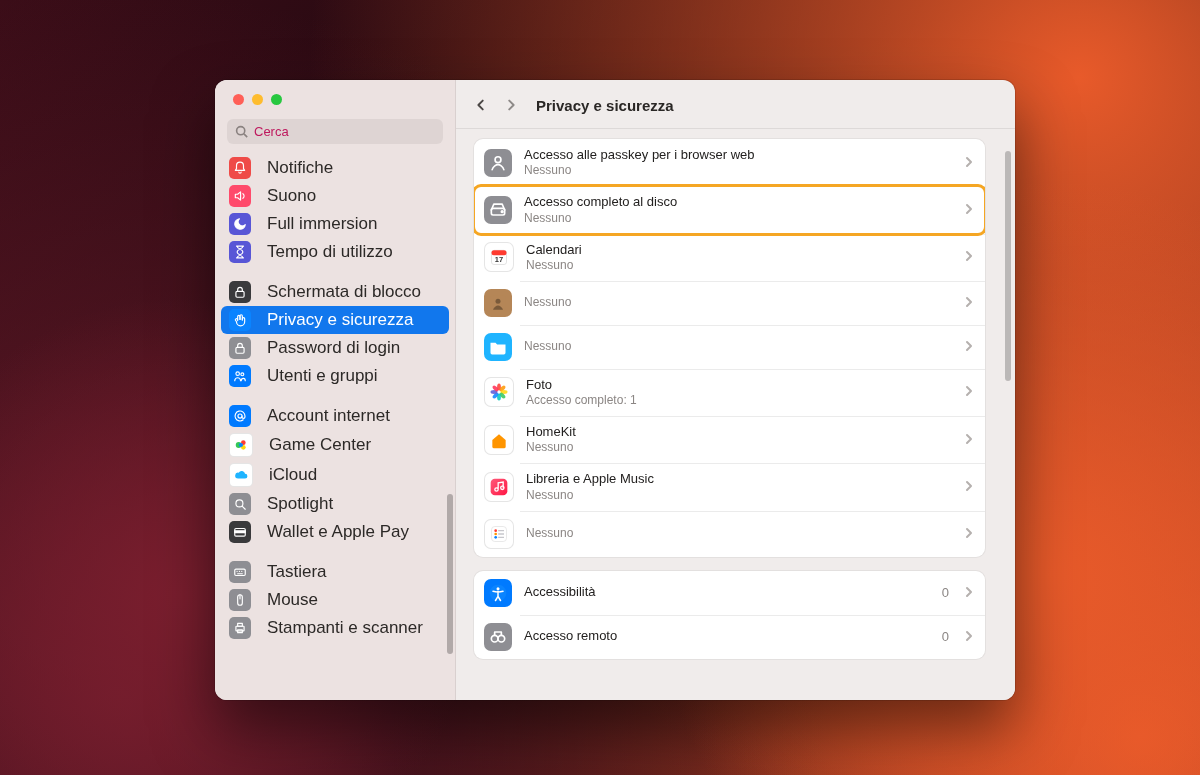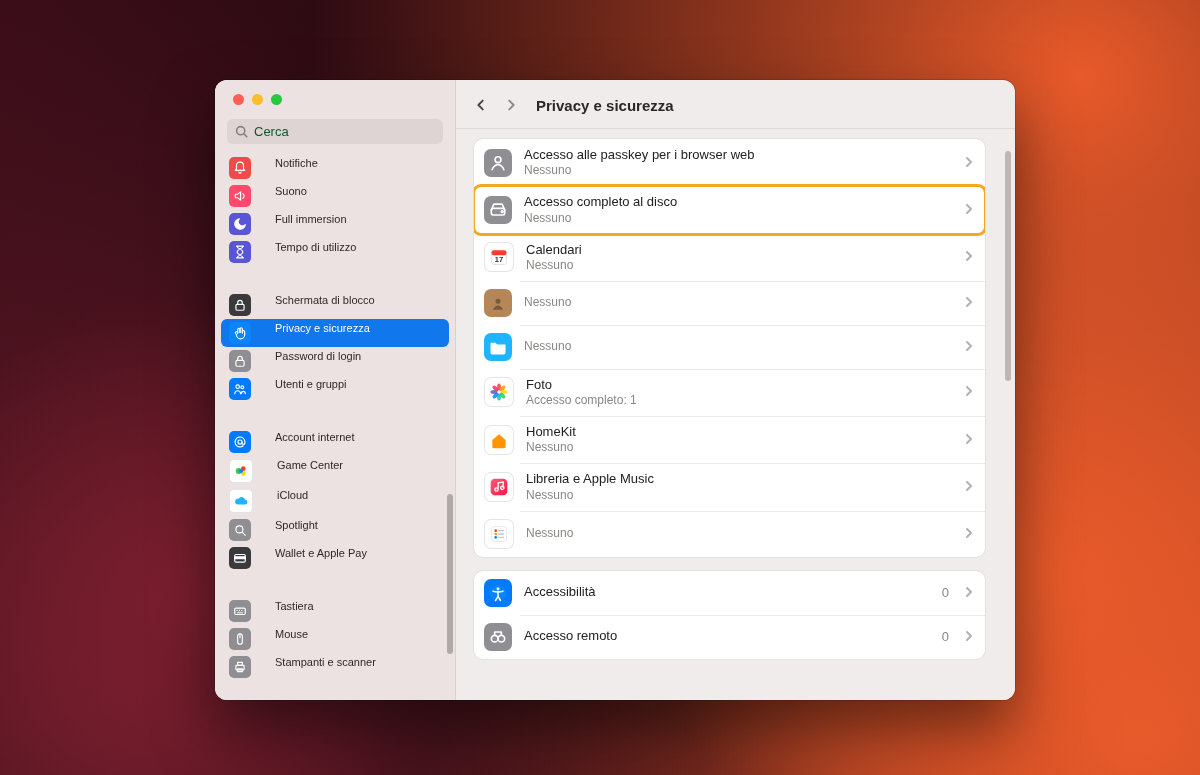--- a/index.html
+++ b/index.html
@@ -19,7 +19,7 @@
   .tl.red{background:#ff5f57;}
   .tl.yellow{background:#febc2e;}
   .tl.green{background:#28c840;}
-  .search{margin:4px 12px 10px 12px;background:rgba(0,0,0,0.06);border-radius:6px;display:flex;align-items:center;padding:5px 8px;color:#14532d;font-size:13px;}
+  .search{margin:4px 12px 10px 12px;background:rgba(0,0,0,0.06);border-radius:6px;display:flex;align-items:center;padding:5px 8px;color:#be185d;font-size:13px;}
   .search svg{flex:0 0 auto;}
   .search span{margin-left:6px;}
   .sb-scroll{flex:1;overflow:hidden;position:relative;}

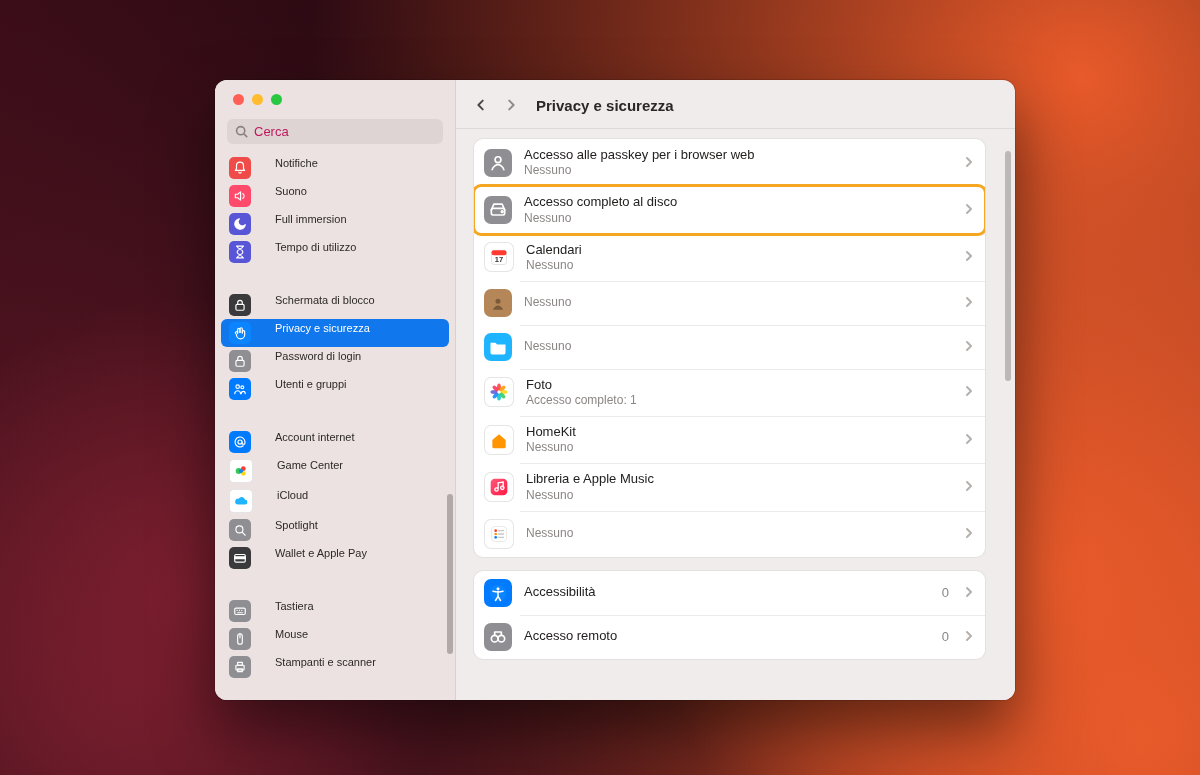--- a/index.html
+++ b/index.html
@@ -26,7 +26,7 @@
   .sb-list{padding:0 6px 10px 6px;}
   .sb-group{margin-top:25px;}
   .sb-group:first-child{margin-top:0;}
-  .sb-item{display:flex;gap:24px;padding:3px 8px;border-radius:6px;font-size:11px;color:#2c2927;cursor:default;}
+  .sb-item{display:flex;align-items:center;gap:16px;padding:3px 8px;border-radius:6px;font-size:17px;color:#2c2927;cursor:default;}
   .sb-item.selected{background:#1177ed;color:#fff;}
   .sb-icon{width:22px;height:22px;border-radius:5px;display:flex;align-items:center;justify-content:center;flex:0 0 22px;}
   .sb-icon svg{display:block;}

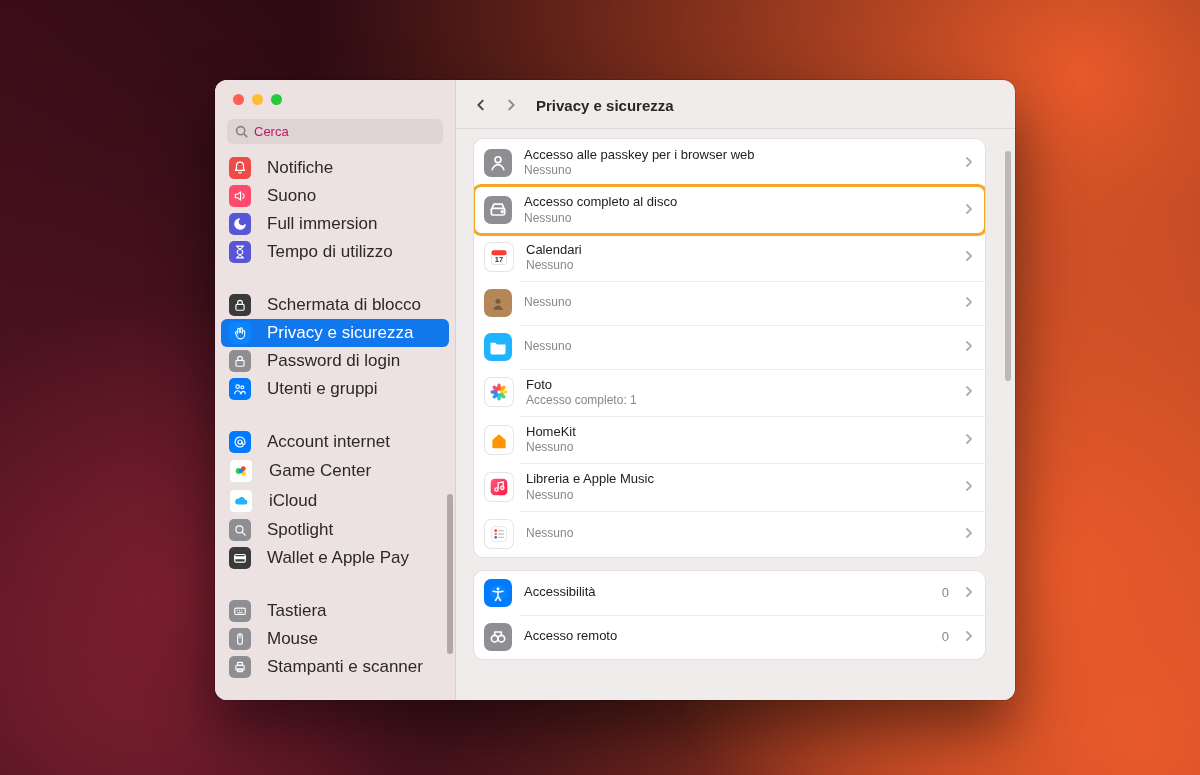--- a/index.html
+++ b/index.html
@@ -24,7 +24,7 @@
   .search span{margin-left:6px;}
   .sb-scroll{flex:1;overflow:hidden;position:relative;}
   .sb-list{padding:0 6px 10px 6px;}
-  .sb-group{margin-top:25px;}
+  .sb-group{margin-top:12px;}
   .sb-group:first-child{margin-top:0;}
   .sb-item{display:flex;align-items:center;gap:16px;padding:3px 8px;border-radius:6px;font-size:17px;color:#2c2927;cursor:default;}
   .sb-item.selected{background:#1177ed;color:#fff;}

